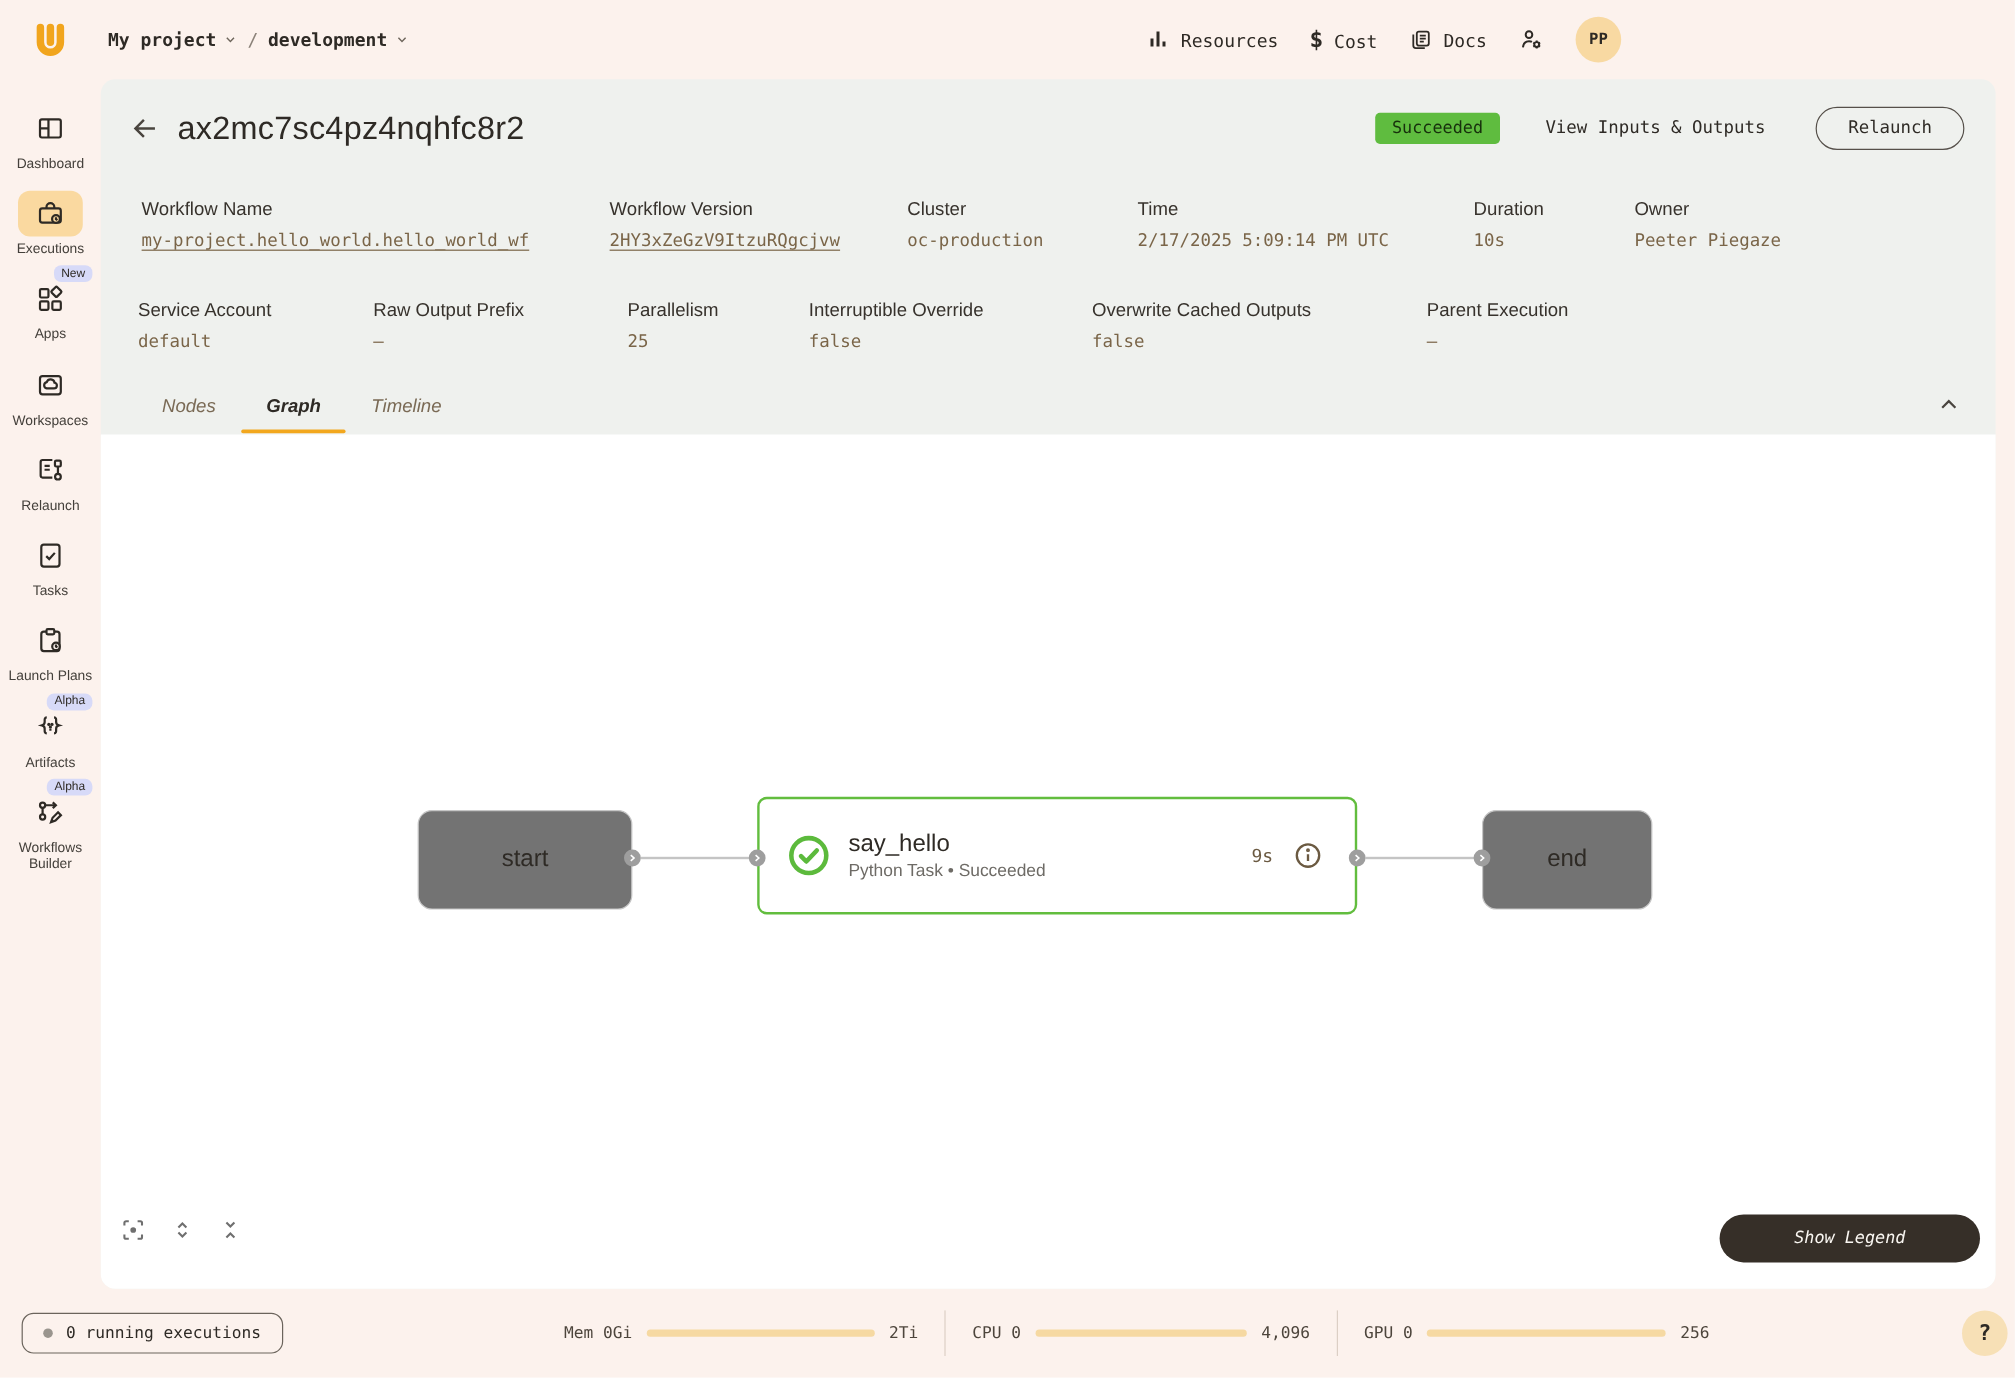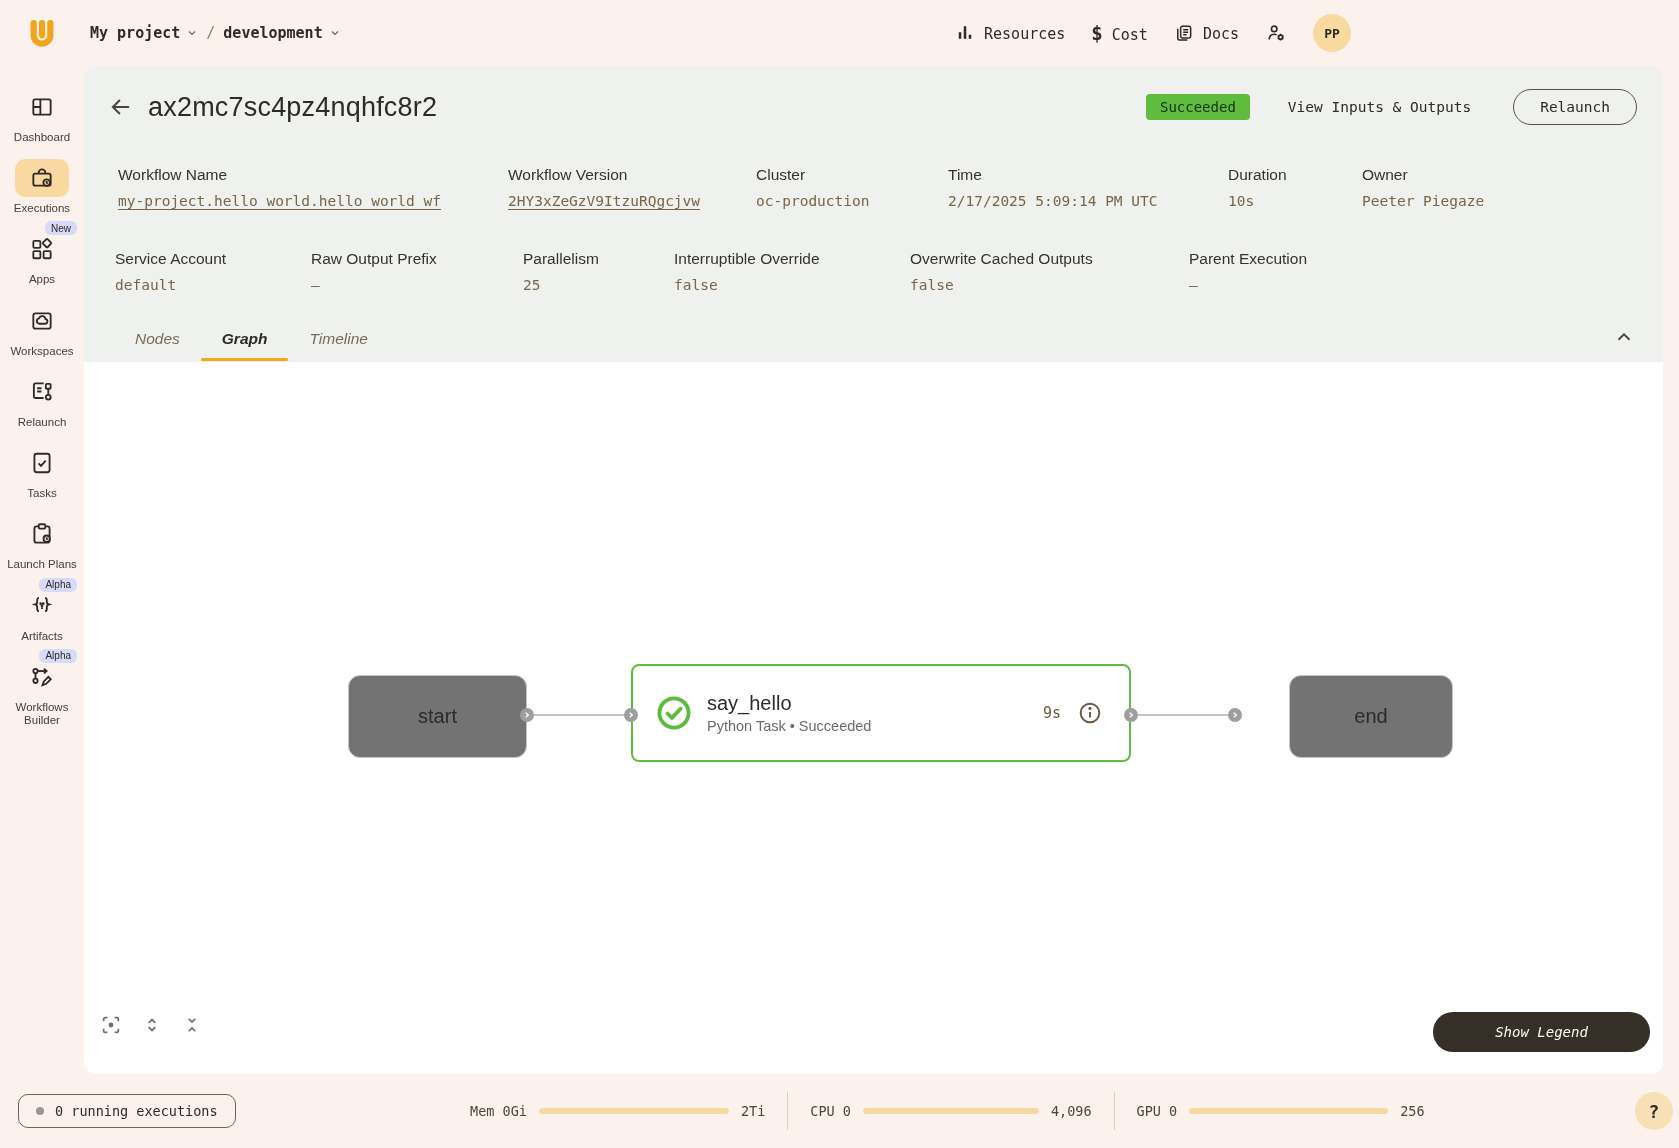--- a/index.html
+++ b/index.html
@@ -58,7 +58,7 @@
   .canvas { position:absolute; left:0; right:0; top:296px; bottom:0; background:#FFFFFF; border-radius:0 0 12px 12px; }
   .gnode { position:absolute; background:#737373; border:1.5px solid #C6C6C6; border-radius:12px; display:flex; align-items:center; justify-content:center; font-size:20px; color:#2E2A25; cursor:pointer; }
   .gnode.start { left:264px; top:313px; width:179px; height:83px; }
-  .gnode.end   { left:1205px; top:313px; width:164px; height:83px; }
+  .gnode.end   { left:1151px; top:313px; width:142px; height:83px; }
   .tasknode { position:absolute; left:547px; top:302px; width:500px; height:98px; background:#fff; border:2px solid #62BD3E; border-radius:8px;
     display:flex; align-items:center; padding:0 26px 0 22px; cursor:pointer; }
   .task-text { margin-left:14px; }

